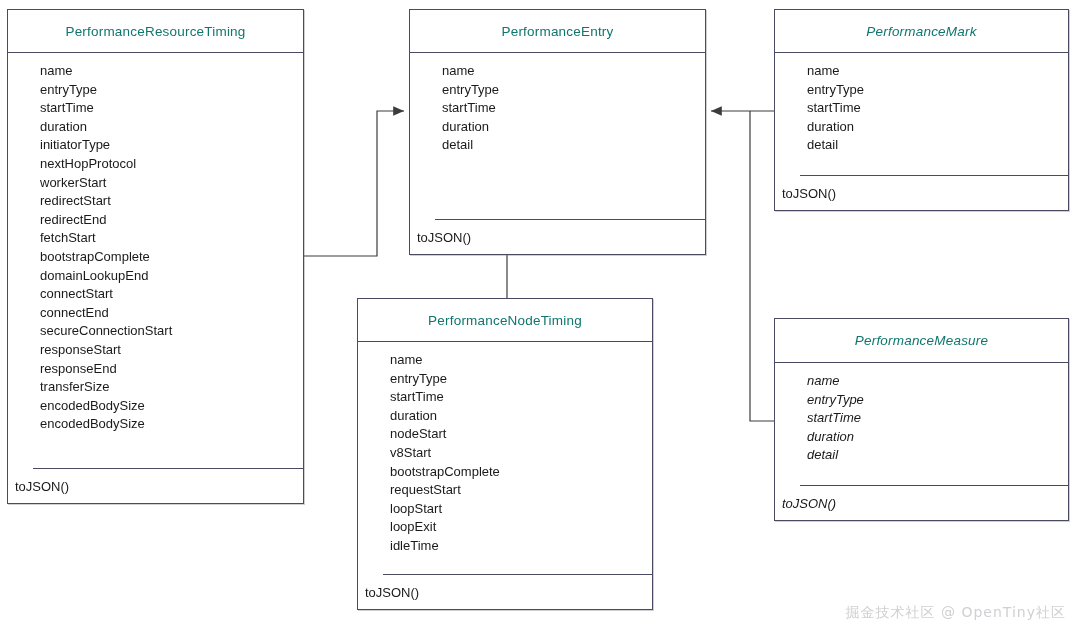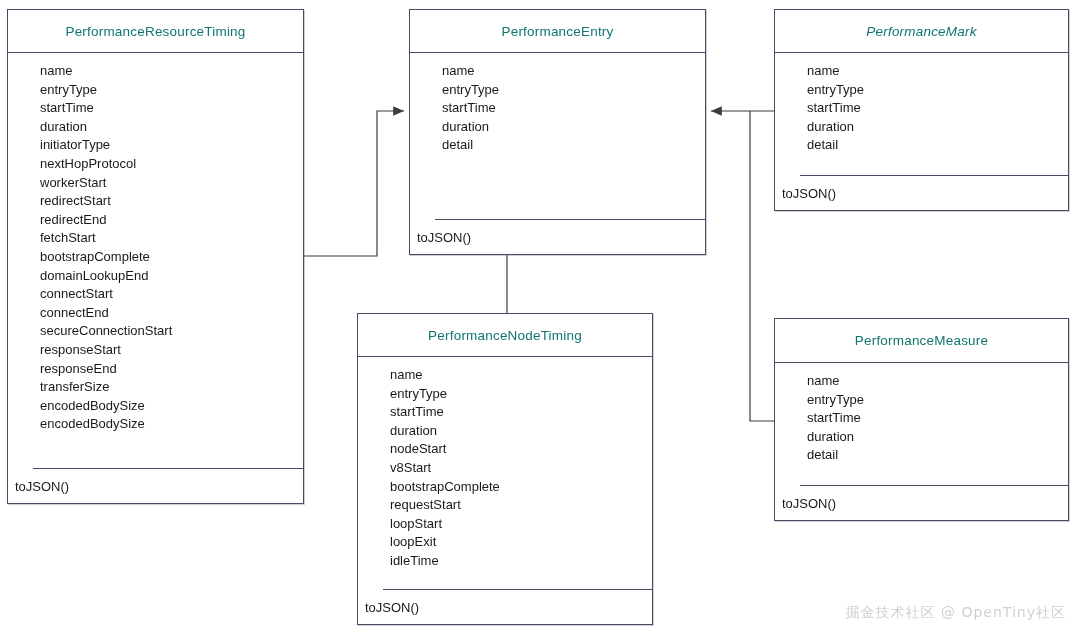--- a/index.html
+++ b/index.html
@@ -157,7 +157,7 @@
     </div>
   </div>
 
-  <div class="uml-class" style="left:357px; top:313px; width:296px; height:312px;">
+  <div class="uml-class" style="left:357px; top:298px; width:296px; height:312px;">
     <div class="uml-header" style="height:43px;">PerformanceNodeTiming</div>
     <div class="uml-attrs" style="height:227px;">
       <div class="uml-row">name</div>

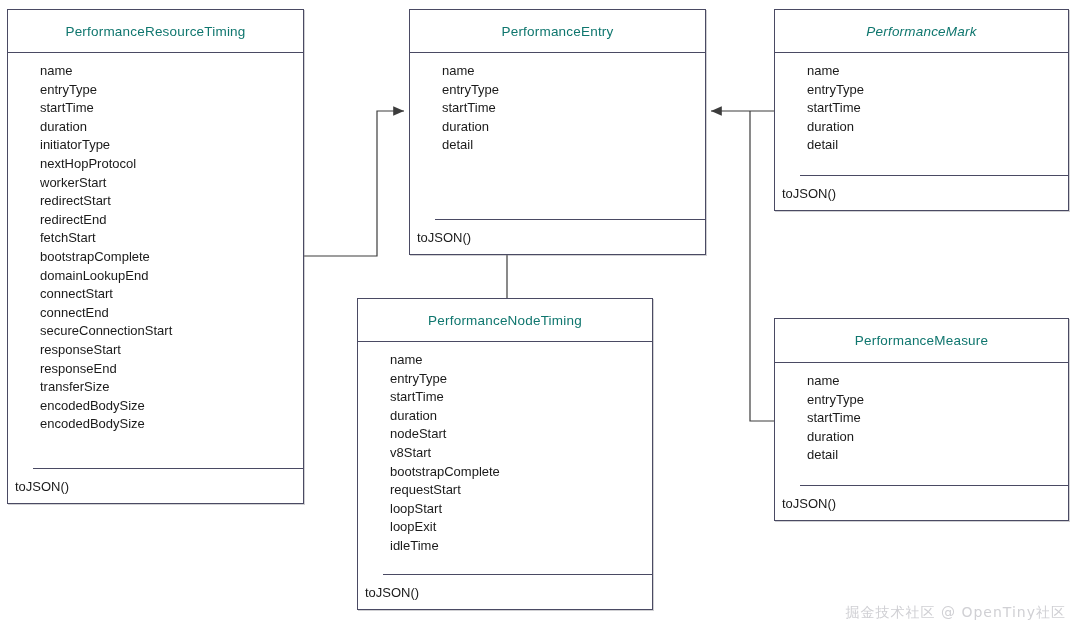--- a/index.html
+++ b/index.html
@@ -177,7 +177,7 @@
     </div>
   </div>
 
-  <div class="uml-class" style="left:774px; top:318px; width:295px; height:203px;">
+  <div class="uml-class" style="left:774px; top:318px; width:295px; height:203px;font-style:italic;">
     <div class="uml-header" style="height:44px;">PerformanceMeasure</div>
     <div class="uml-attrs" style="height:117px;">
       <div class="uml-row">name</div>

